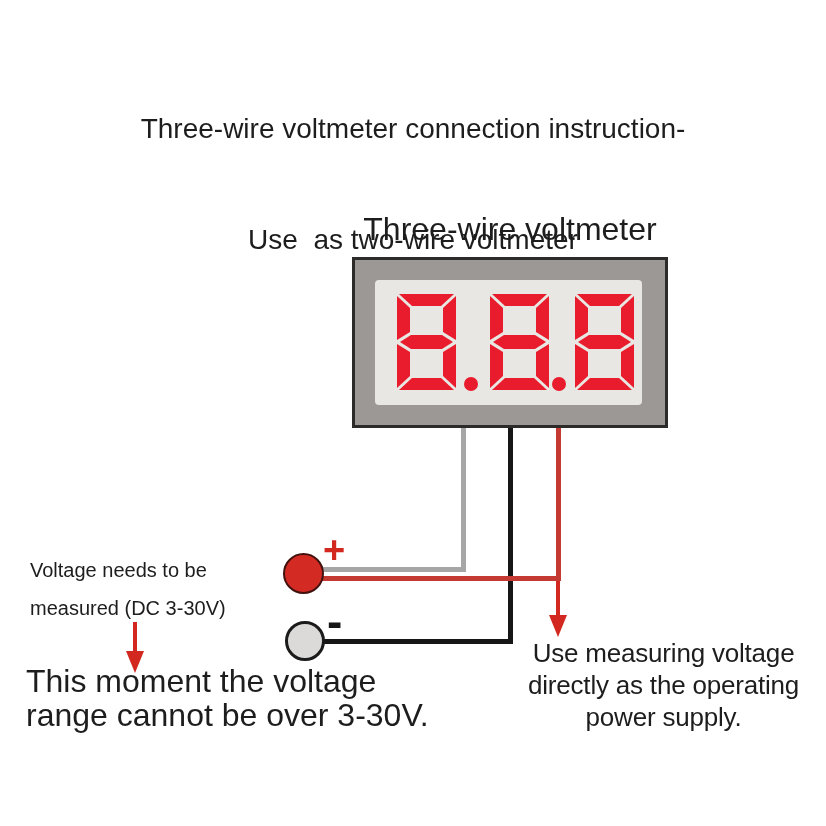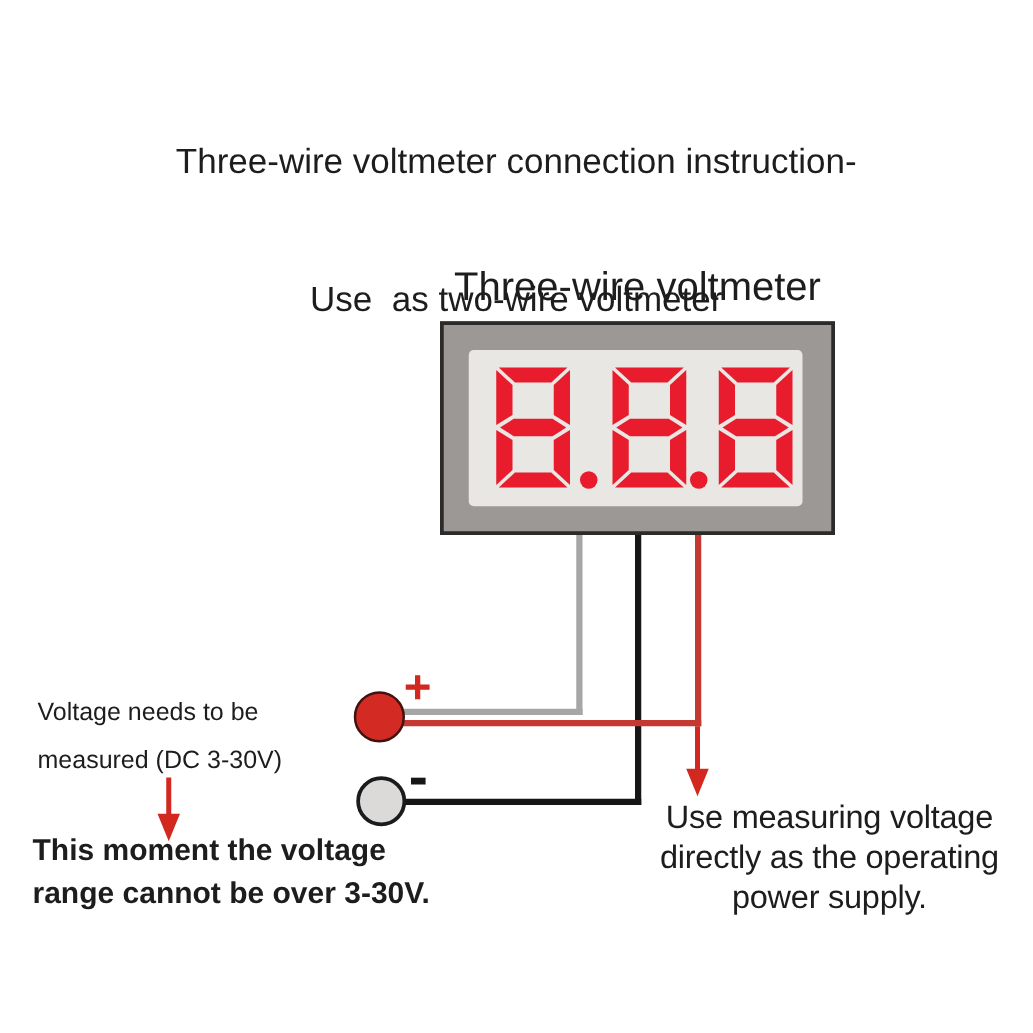--- a/index.html
+++ b/index.html
@@ -44,7 +44,7 @@
   
   .note{white-space:pre-wrap;color:#1d1d1d;}
   .note-measure{left:30px;top:551px;font-size:20px;line-height:38px;}
-  .note-warning{left:26px;top:664px;font-size:24px;line-height:34px;font-weight:bold;}
+  .note-warning{left:26px;top:664px;font-size:32px;line-height:34px;}
   .note-power{left:528px;top:637px;font-size:26px;line-height:32px;letter-spacing:-0.2px;text-align:center;}
 </style>
 </head>

